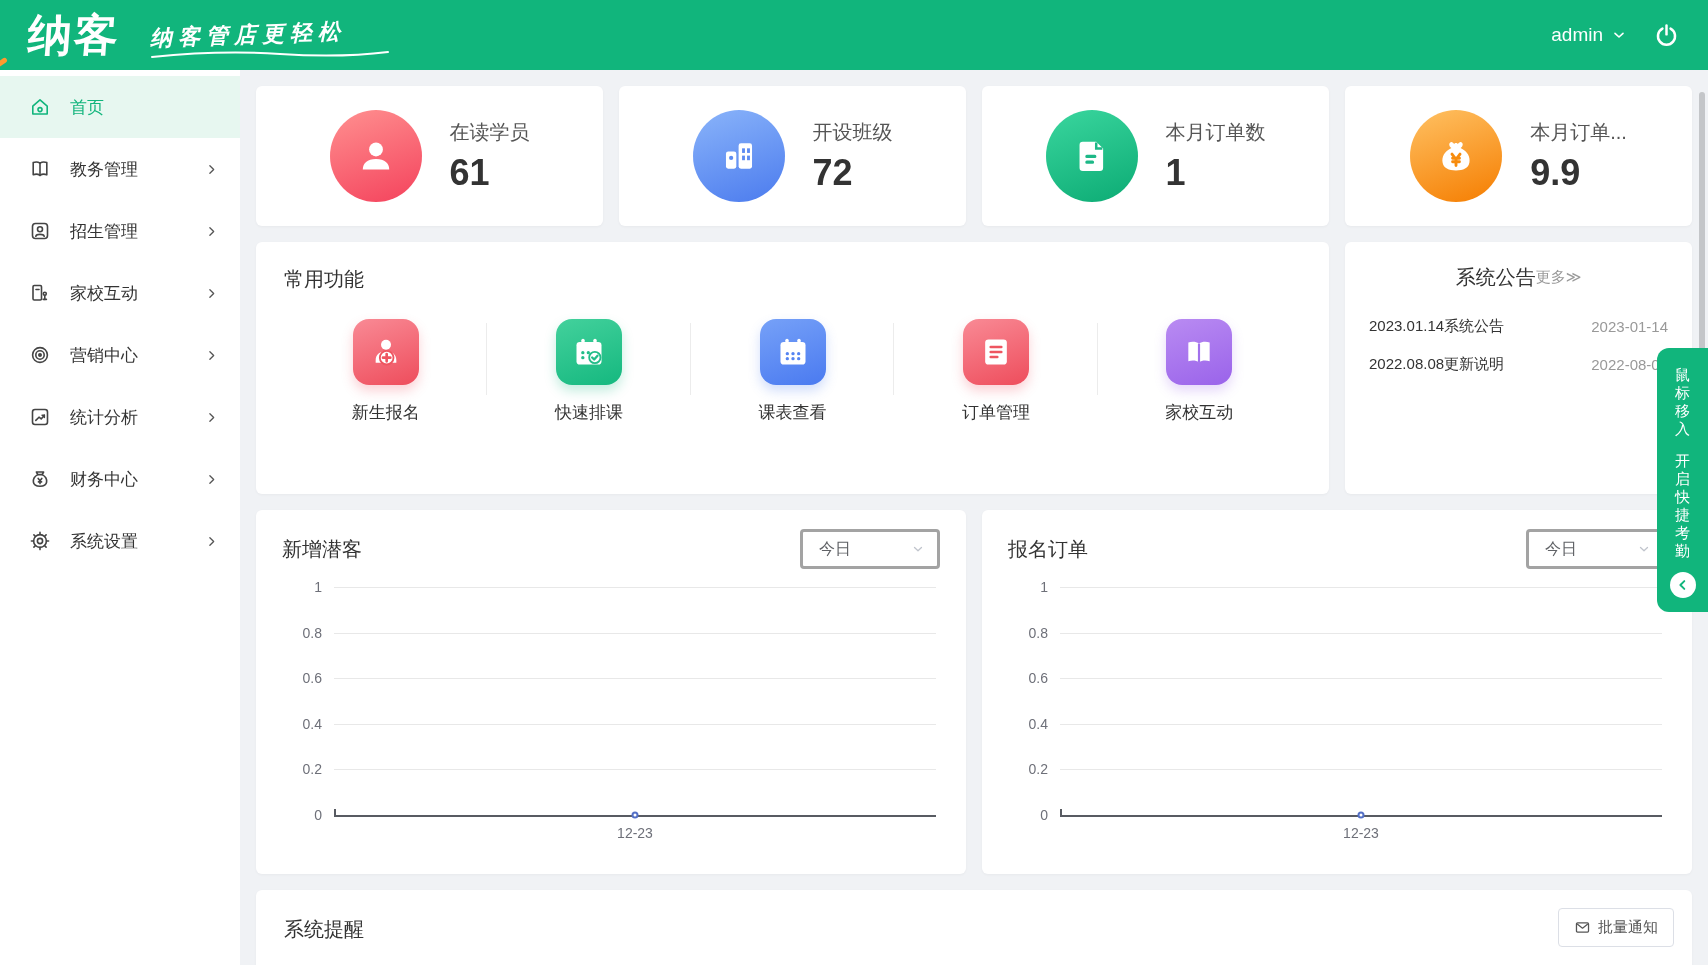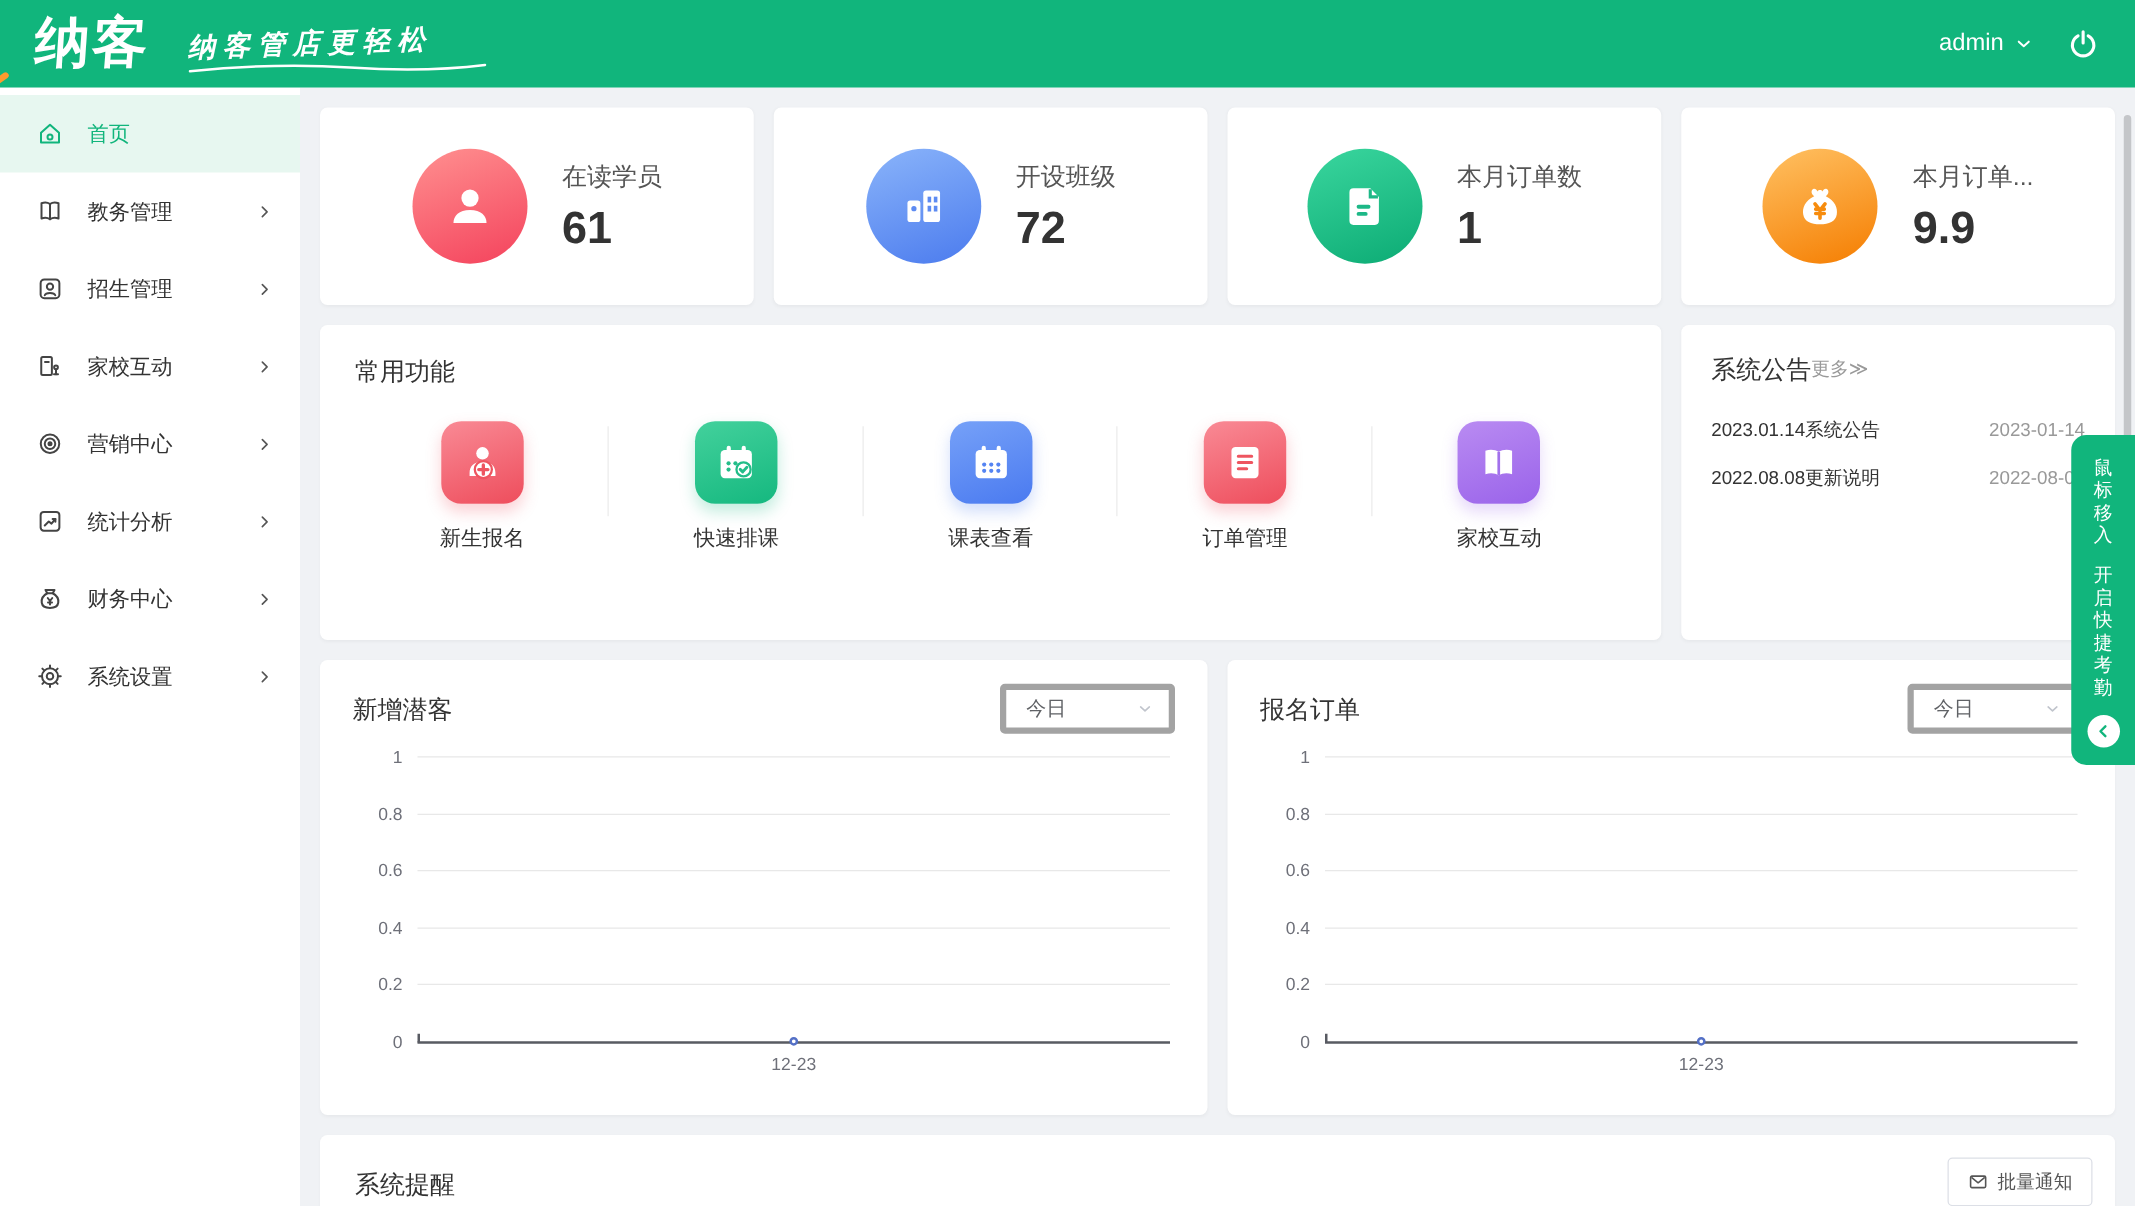--- a/index.html
+++ b/index.html
@@ -31,7 +31,7 @@
   .main { position:absolute; left:240px; top:70px; right:0; bottom:0; background:#f0f2f5; padding:16px; overflow:hidden; }
   .card { background:#fff; border-radius:6px; box-shadow:0 1px 3px rgba(0,0,0,0.04); }
 
-  .stats-row { display:flex; gap:16px; height:158px;justify-content:flex-end; }
+  .stats-row { display:flex; gap:16px; height:140px;justify-content:flex-end; }
   .stat-card { flex:1; display:flex; align-items:center; justify-content:center; gap:28px; }
   .stat-circle { width:92px; height:92px; border-radius:50%; display:flex; align-items:center; justify-content:center; flex:none; }
   .grad-red    { background:linear-gradient(160deg,#ff9090,#f4425c); }

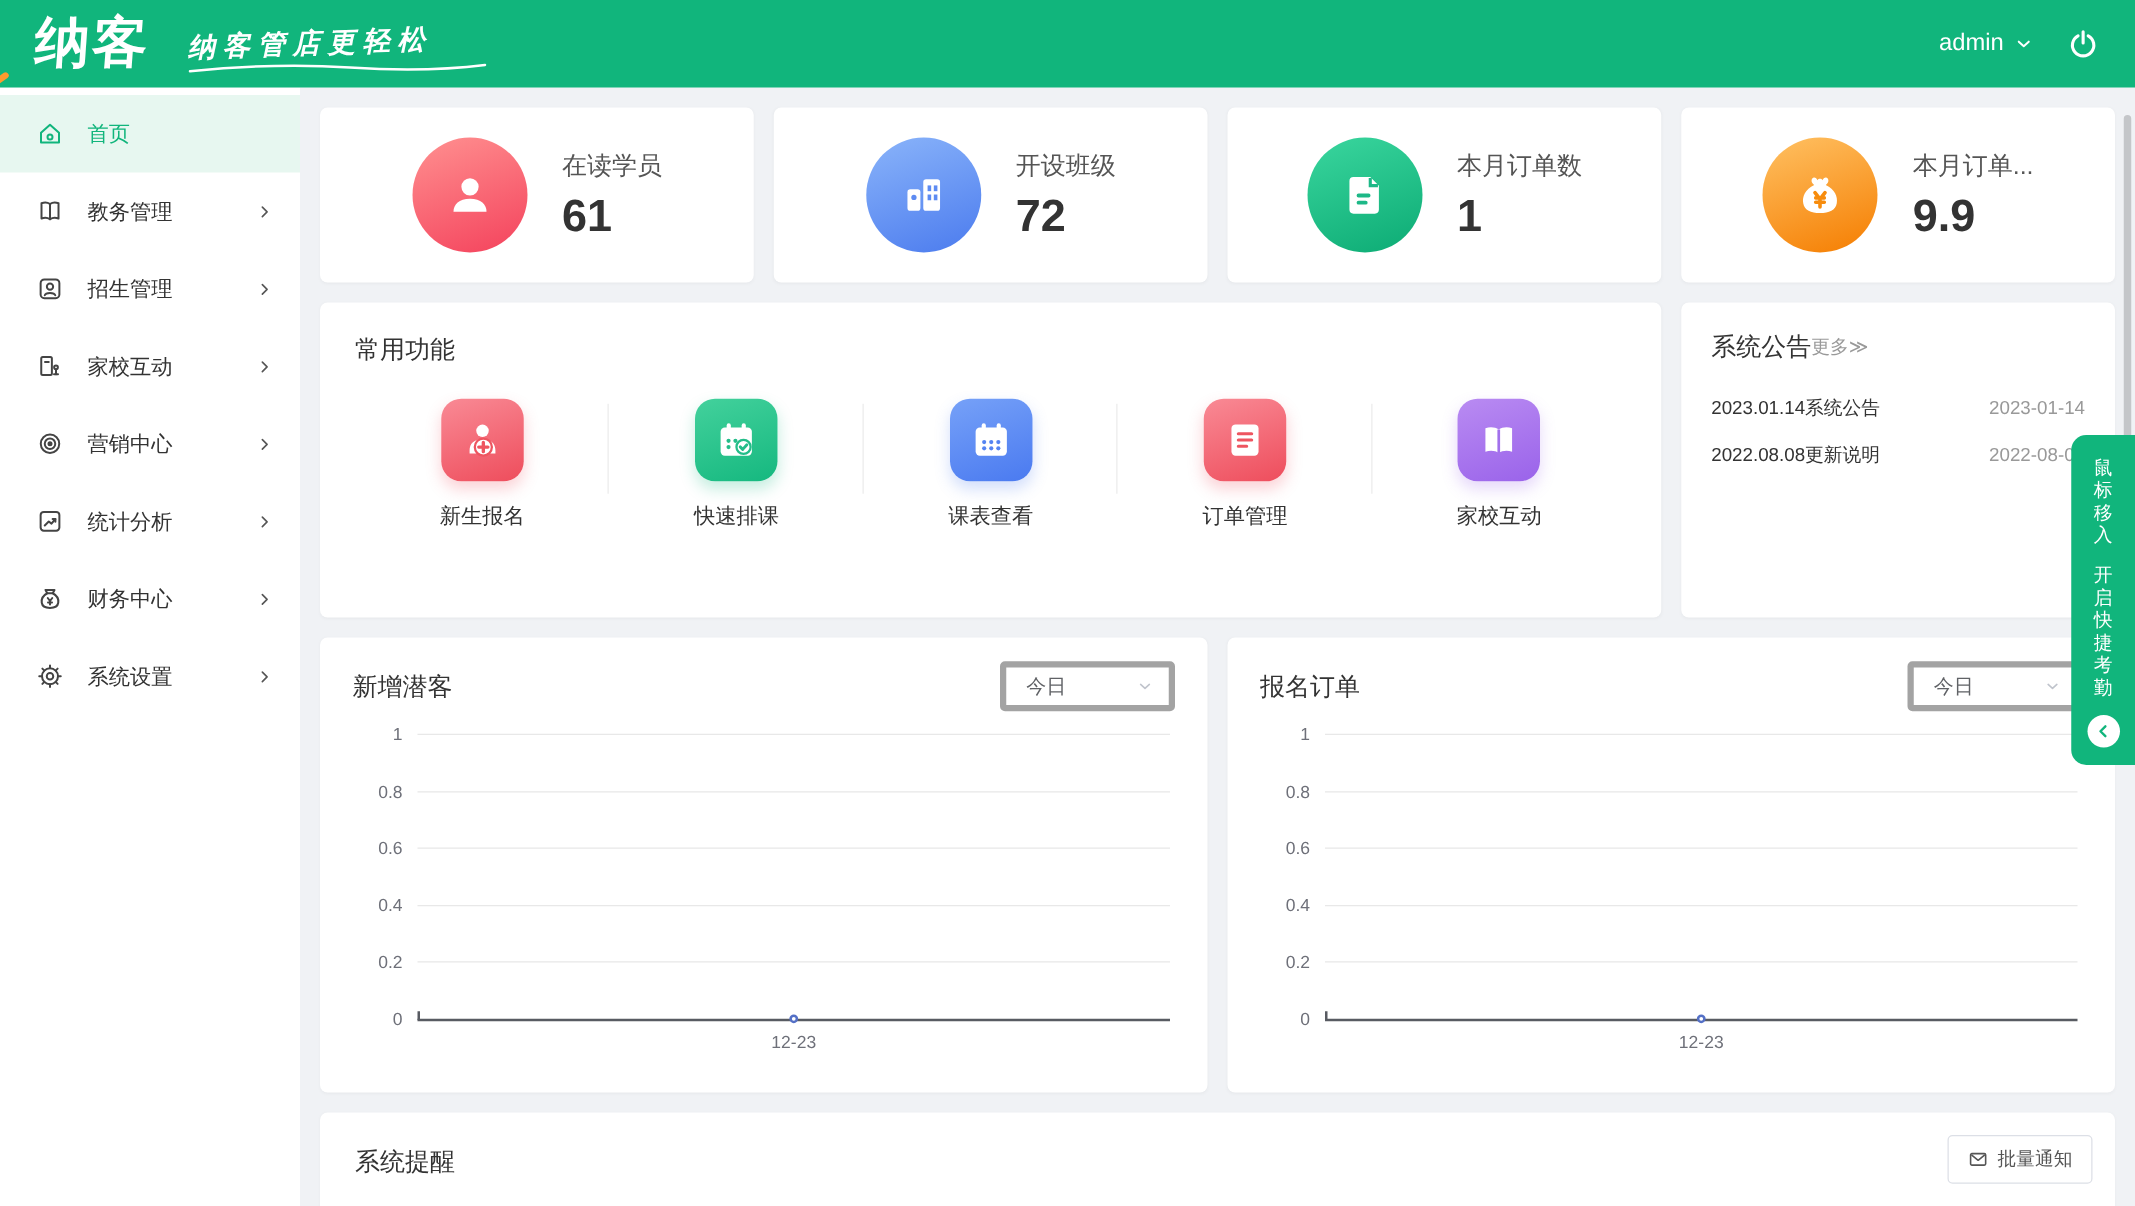--- a/index.html
+++ b/index.html
@@ -56,7 +56,7 @@
   .q-label { margin-top:16px; font-size:17px; color:#333; }
 
   .notice-card { width:calc((100% - 48px)/4); flex:none; padding:22px 24px; }
-  .notice-head { display:flex; align-items:center; justify-content:flex-start; }
+  .notice-head { display:flex; align-items:center; justify-content:center; }
   .more-link { font-size:15px; color:#999; cursor:pointer; }
   .notice-list { margin-top:16px; }
   .notice-row { display:flex; align-items:center; justify-content:space-between; height:38px; cursor:pointer; }

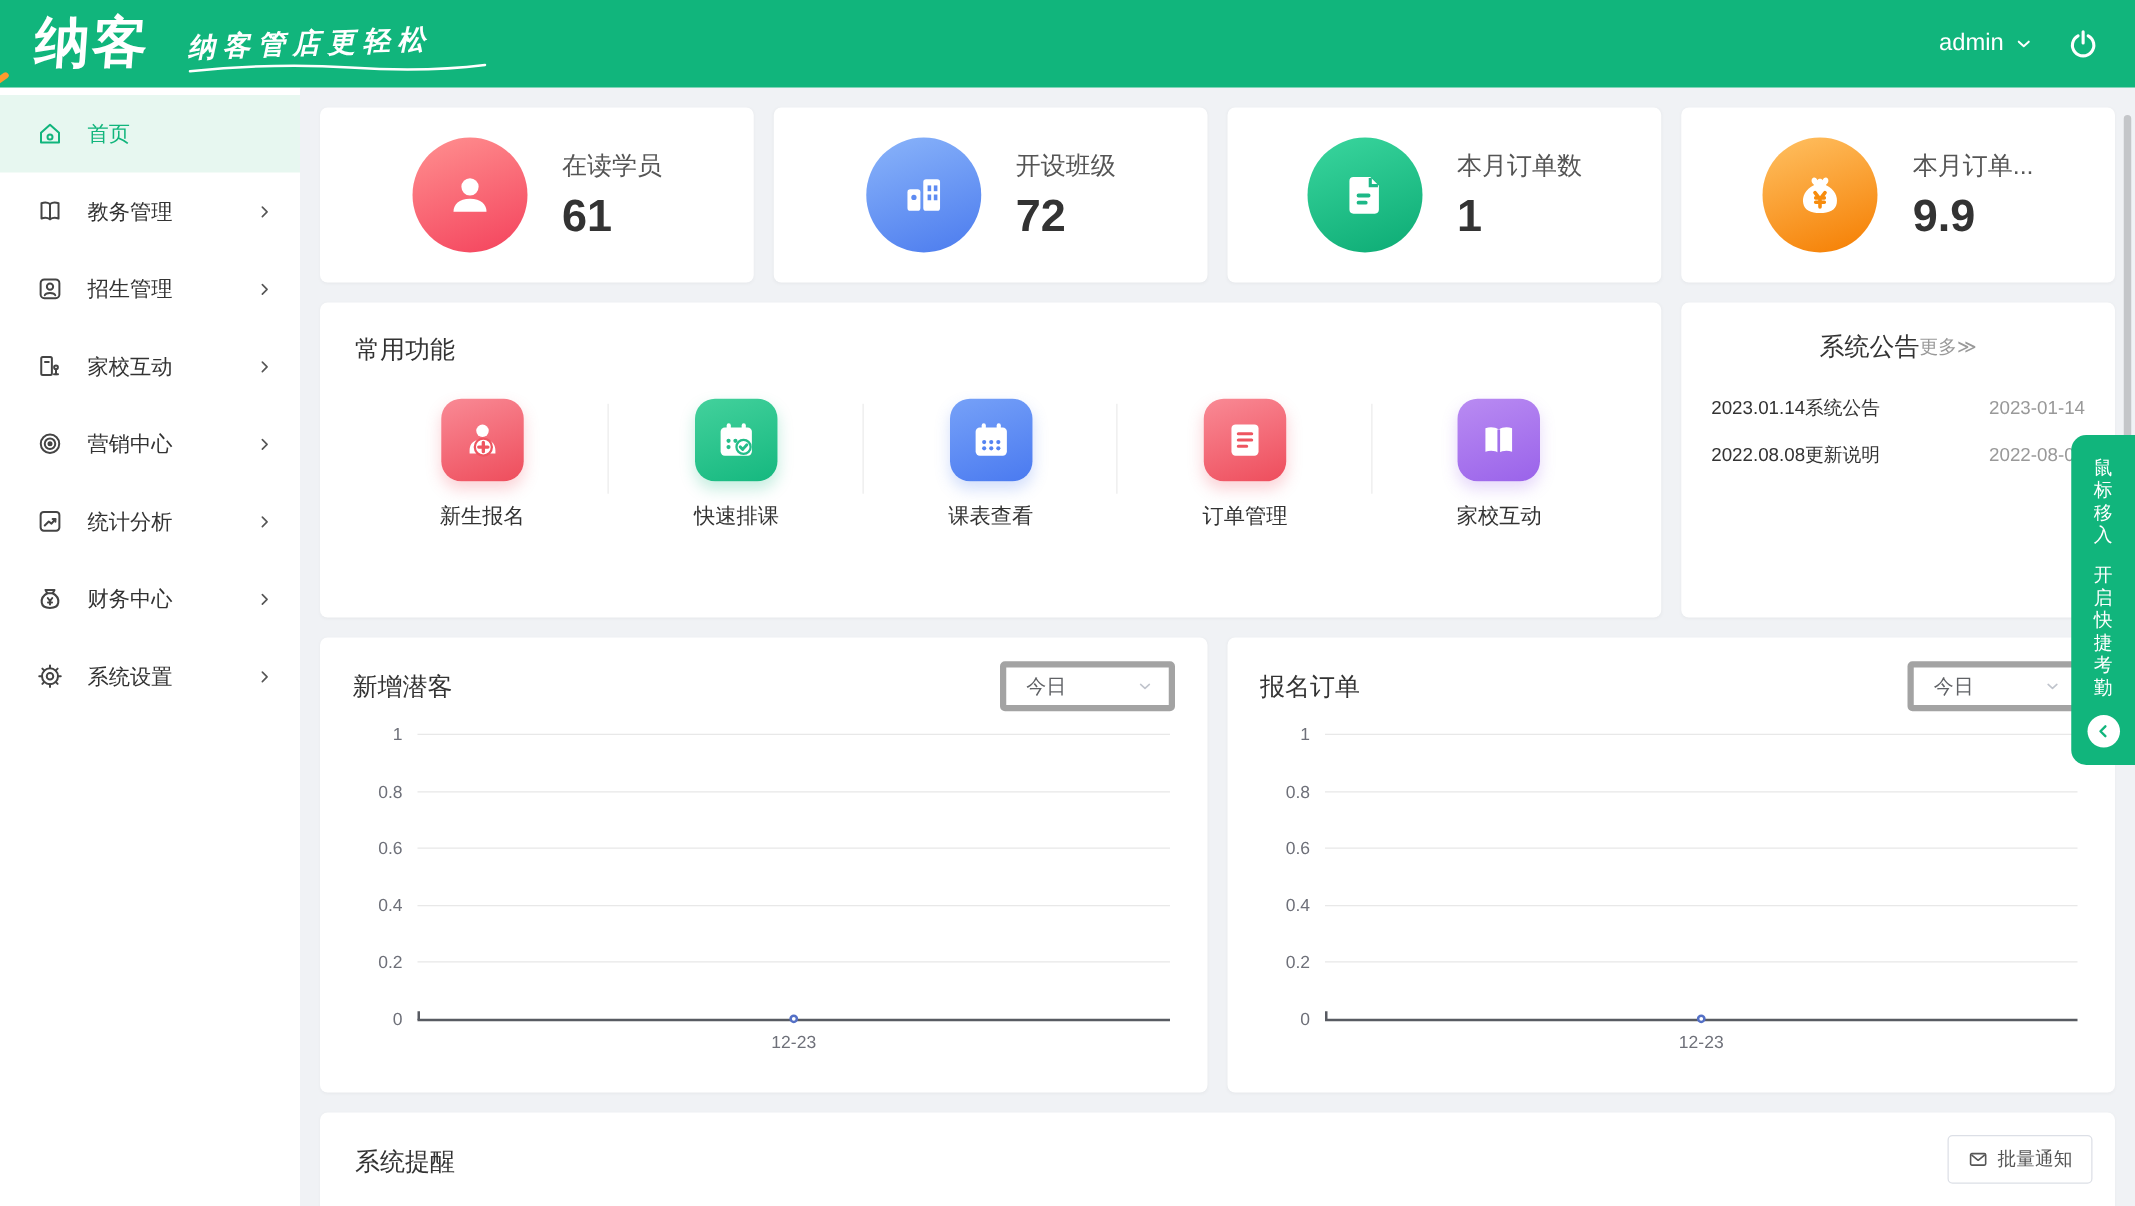--- a/index.html
+++ b/index.html
@@ -66,7 +66,7 @@
   .charts-row { display:flex; gap:16px; height:364px; margin-top:16px; }
   .chart-card { flex:1; padding:19px 26px; }
   .chart-head { display:flex; align-items:center; justify-content:space-between; }
-  .select-box { width:140px; height:40px; border:5px solid #a3a3a3; border-radius:4px; display:flex; align-items:center; padding:0 12px 0 16px; color:#606266; font-size:16px; cursor:pointer; background:#fff; }
+  .select-box { width:140px; height:40px; border:3px solid #a3a3a3; border-radius:4px; display:flex; align-items:center; padding:0 12px 0 16px; color:#606266; font-size:16px; cursor:pointer; background:#fff; }
   .select-box .sel-val { flex:1; }
   .chart-plot { position:relative; margin-top:18px; height:228px; margin-right:4px; }
   .tick-row { position:absolute; left:0; right:0; height:0; }

